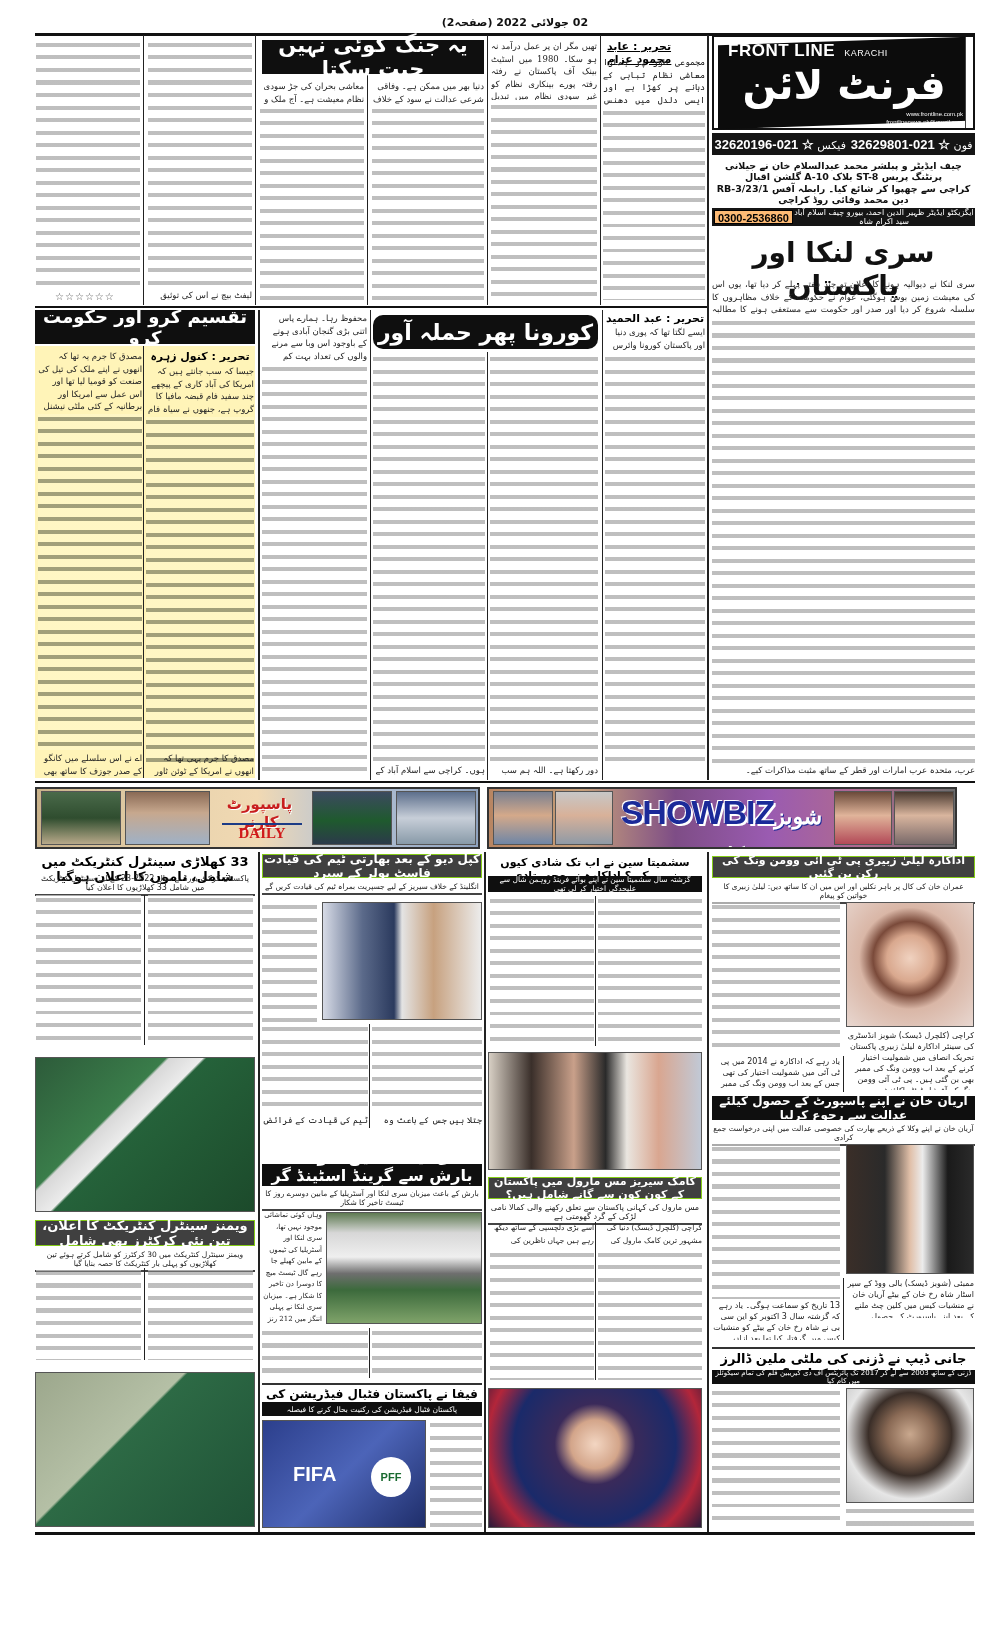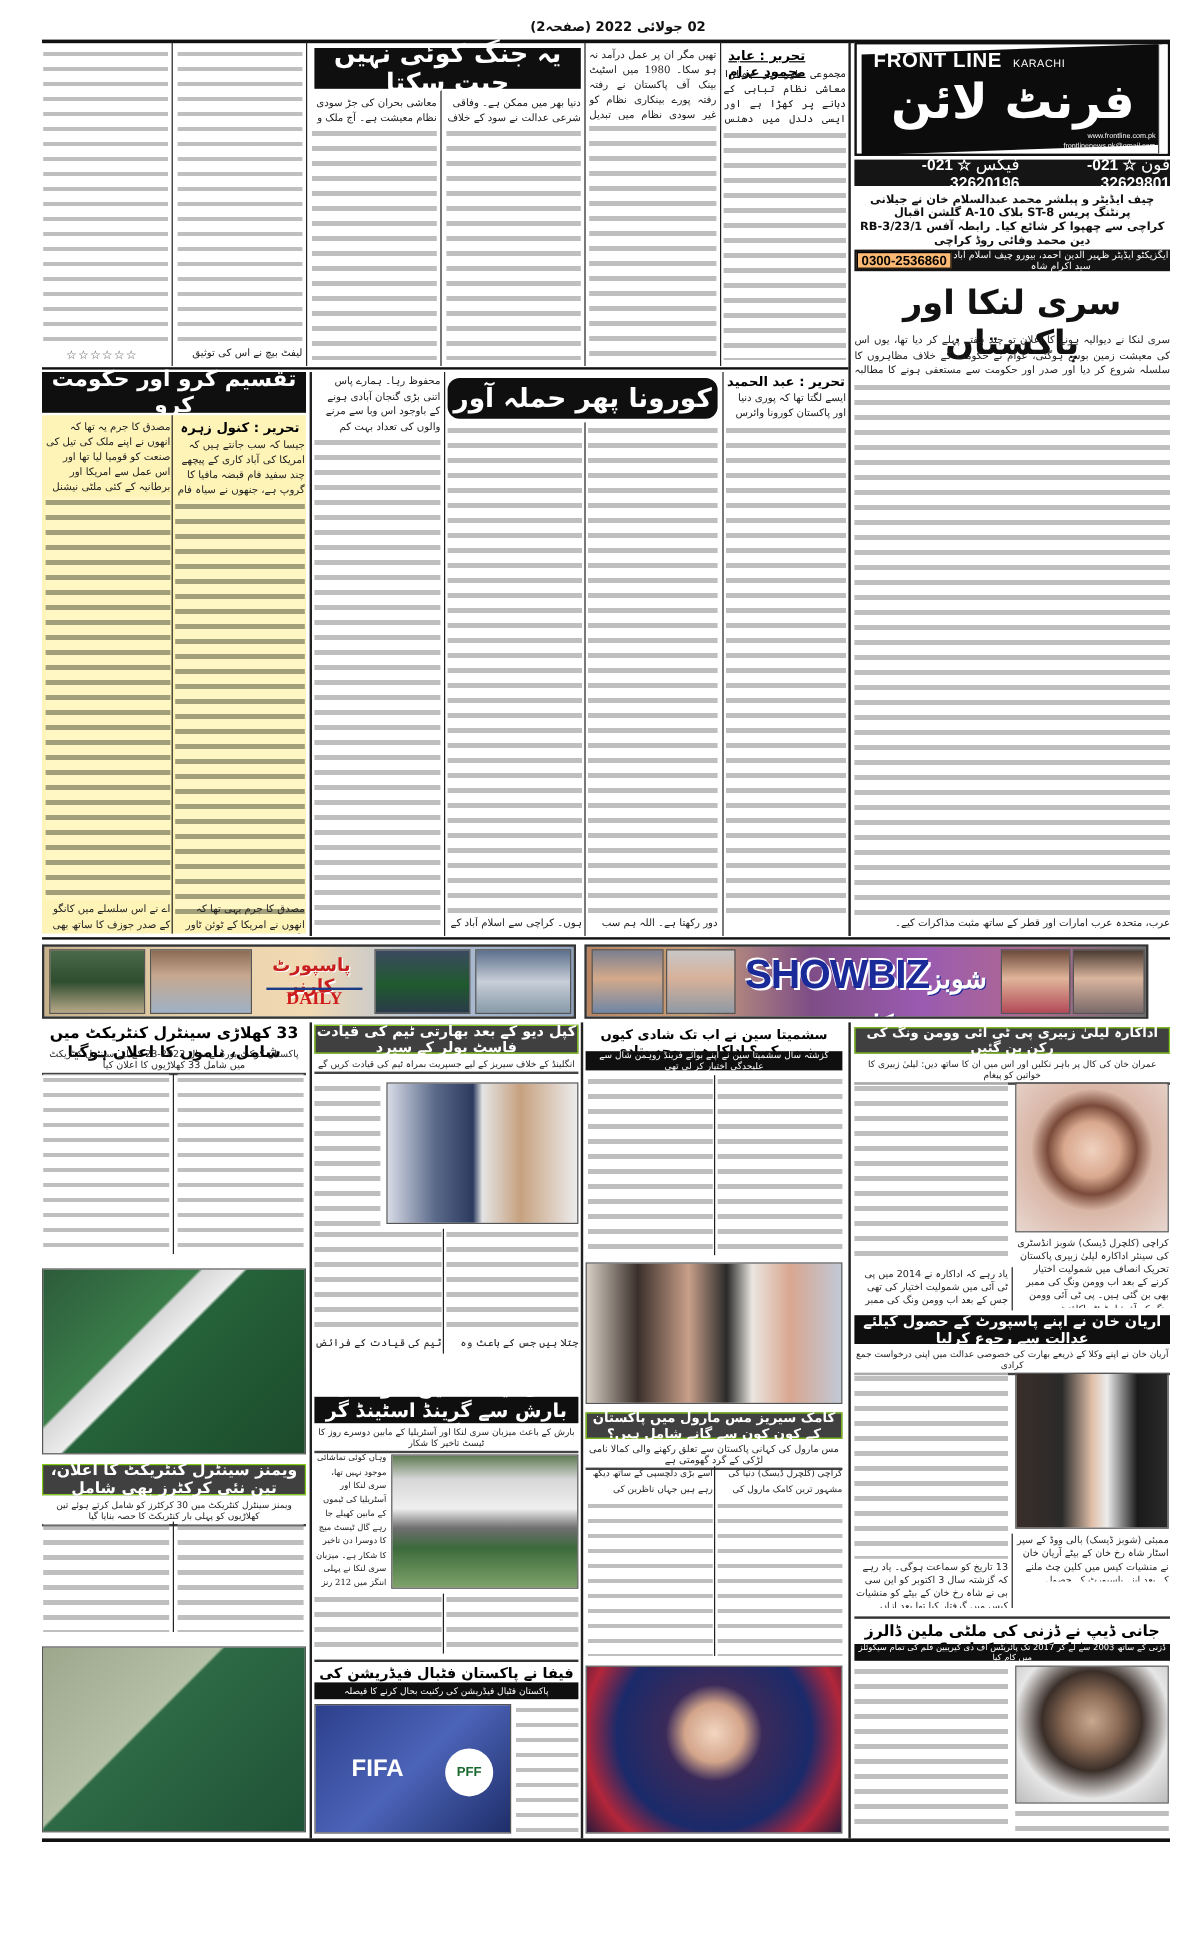--- a/index.html
+++ b/index.html
@@ -27,7 +27,7 @@
   .masthead .side-strip { position: absolute; right: 0; top: 0; width: 8px; height: 100%; background: #fff; border-left: 1px solid #444; }
 
   .phone-bar { position: absolute; left: 712px; top: 133px; width: 263px; height: 22px; background: #151515; color: #fff; direction: rtl; display: flex; align-items: center; justify-content: space-around; font-family: "Liberation Sans", sans-serif; font-weight: bold; font-size: 13px; }
-  .phone-bar .lbl { font-size: 14px; font-weight: normal; }
+  .phone-bar .lbl { font-size: 11px; font-weight: normal; }
   .imprint { position: absolute; left: 712px; width: 263px; direction: rtl; text-align: center; font-size: 9.5px; font-weight: bold; }
   .editor-bar { position: absolute; left: 712px; top: 208px; width: 263px; height: 18px; background: #151515; color: #fff; display: flex; align-items: center; direction: rtl; }
   .editor-bar .txt { flex: 1; font-size: 8px; text-align: center; }

